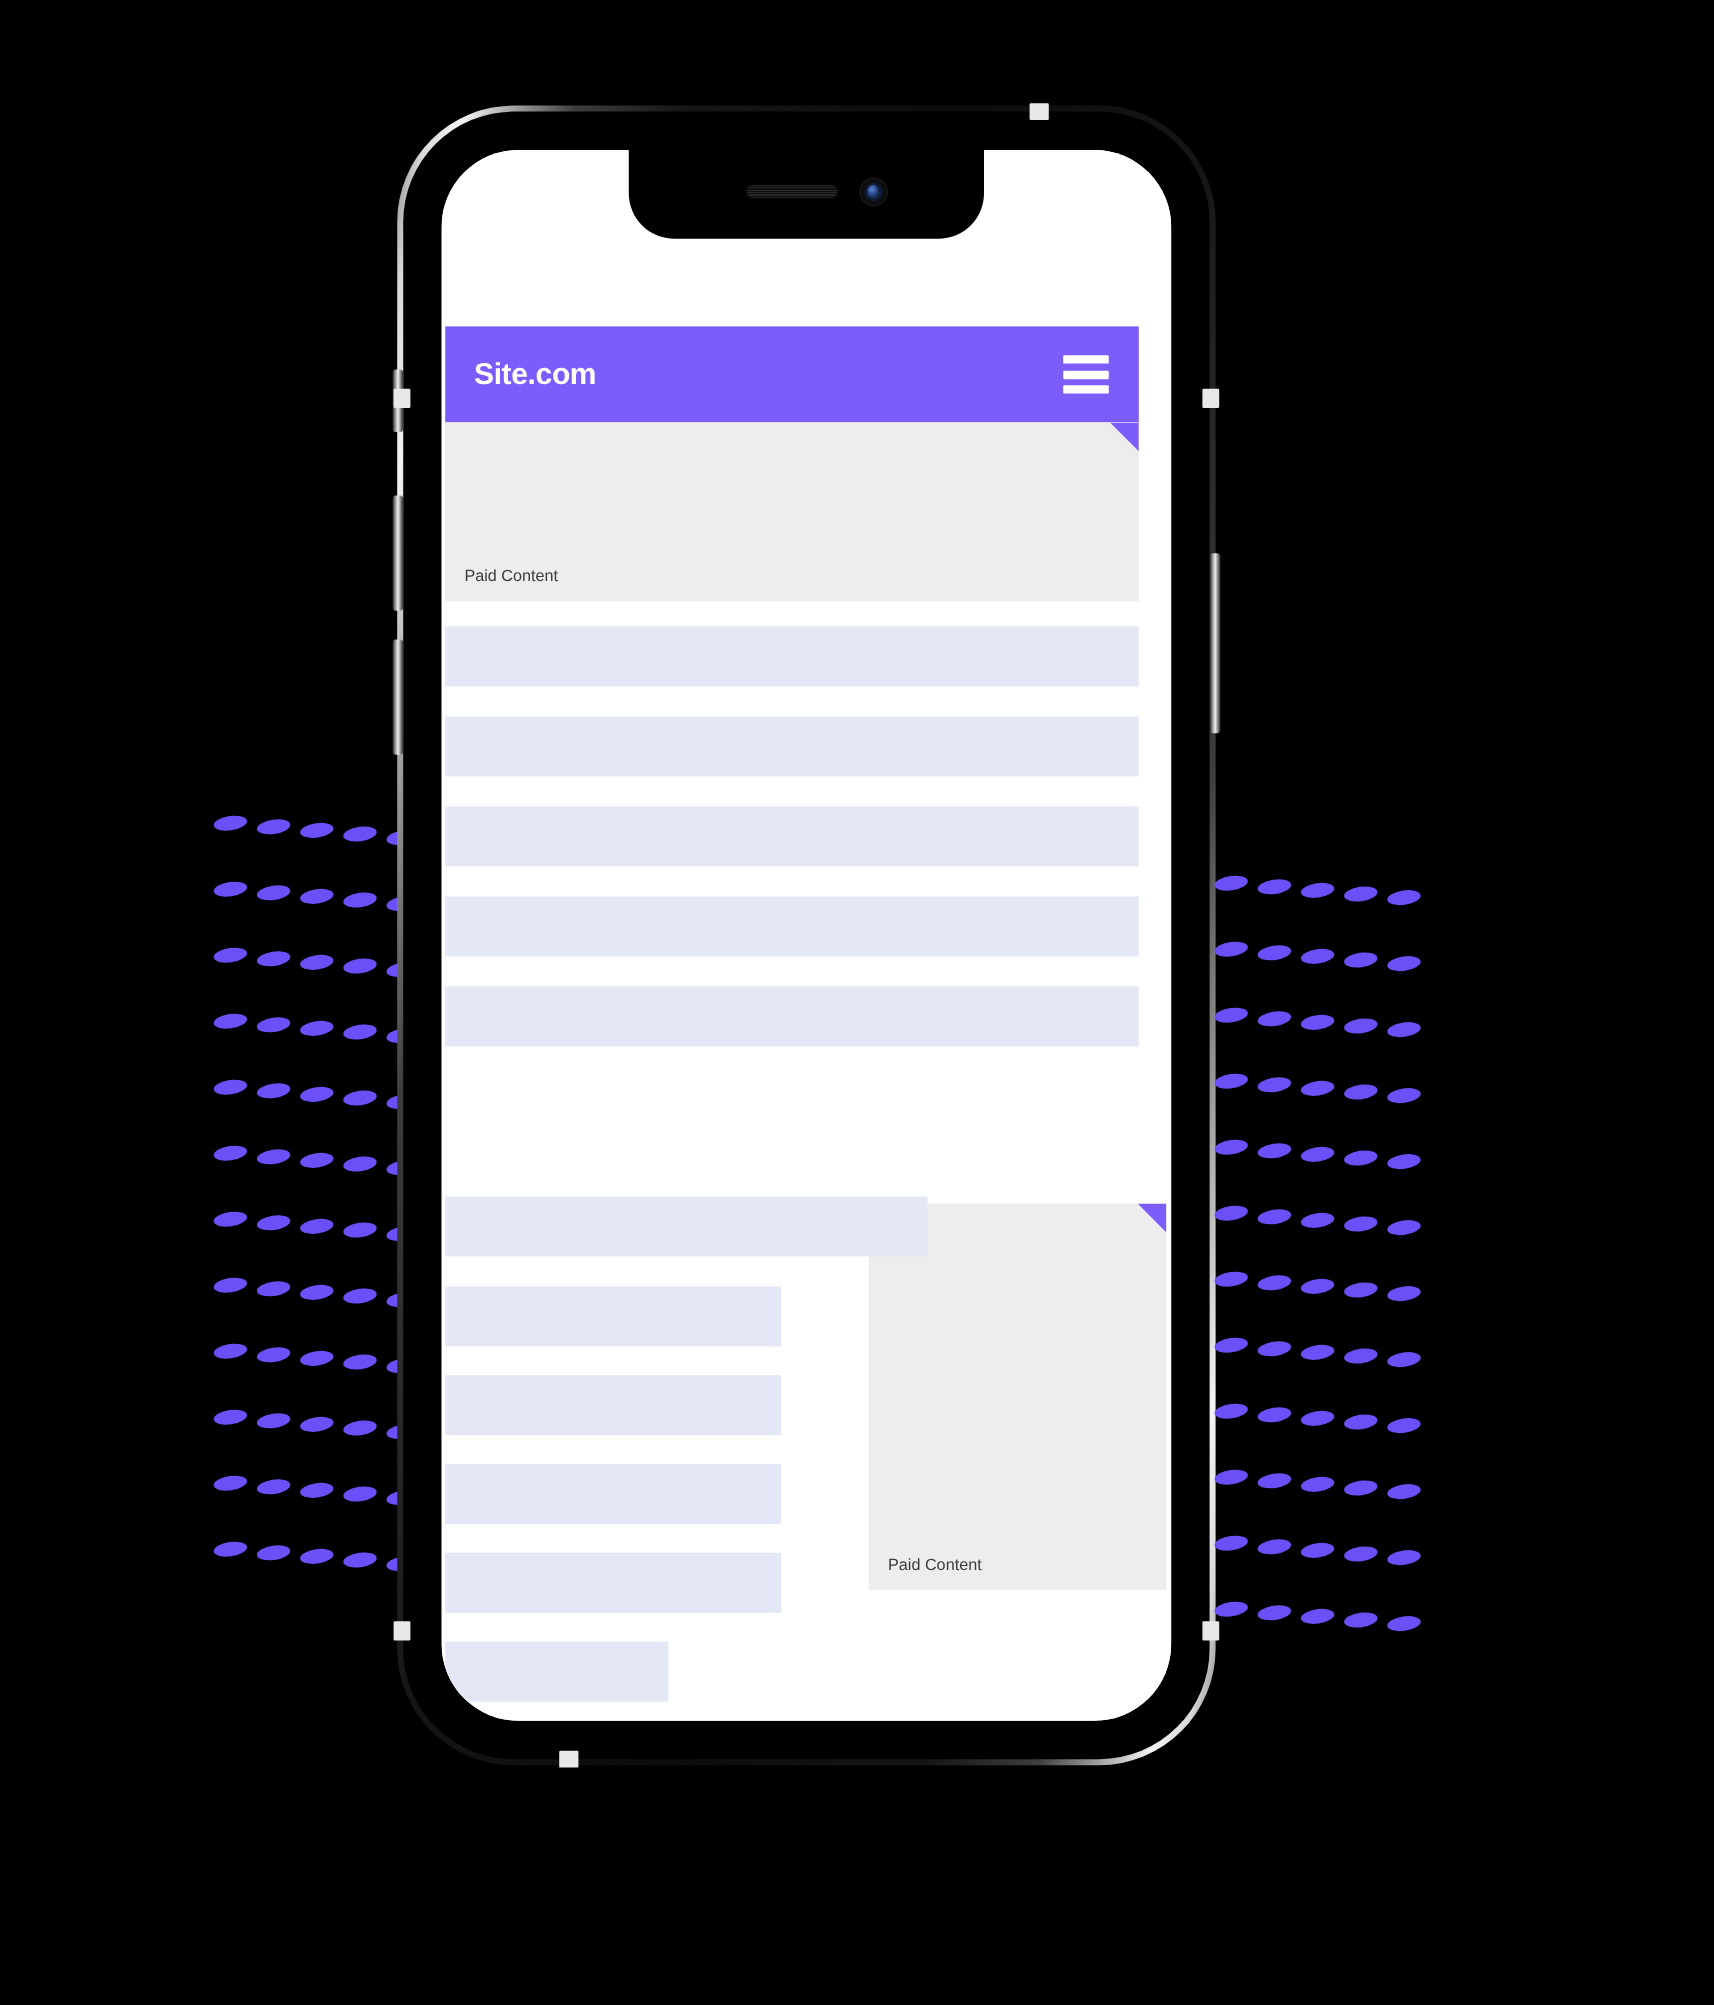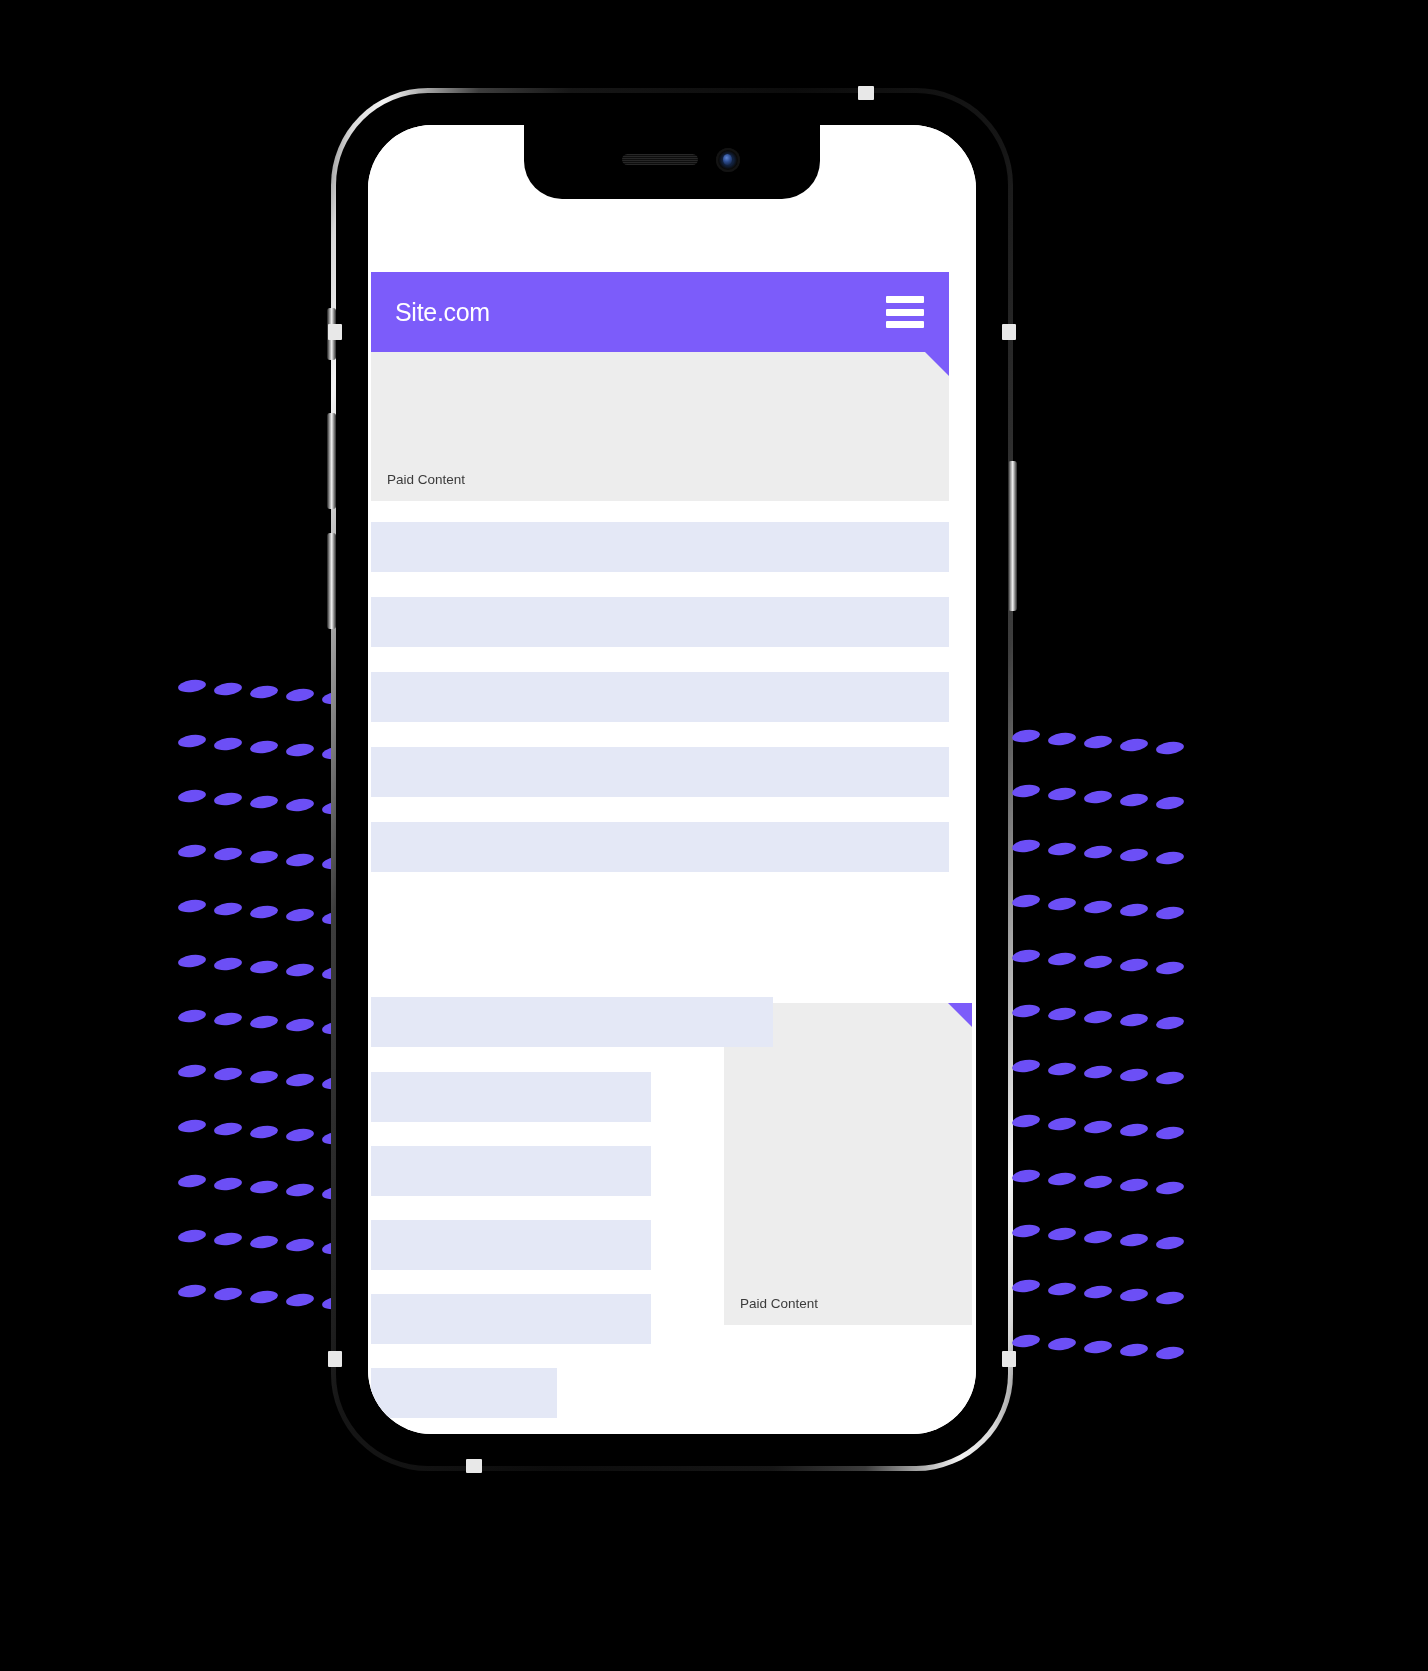--- a/index.html
+++ b/index.html
@@ -180,7 +180,7 @@
   #site-title {
     color: #ffffff;
     font-size: 25px;
-    font-weight: normal;
+    font-weight: bold;
     letter-spacing: -0.3px;
   }
   #menu-button {

